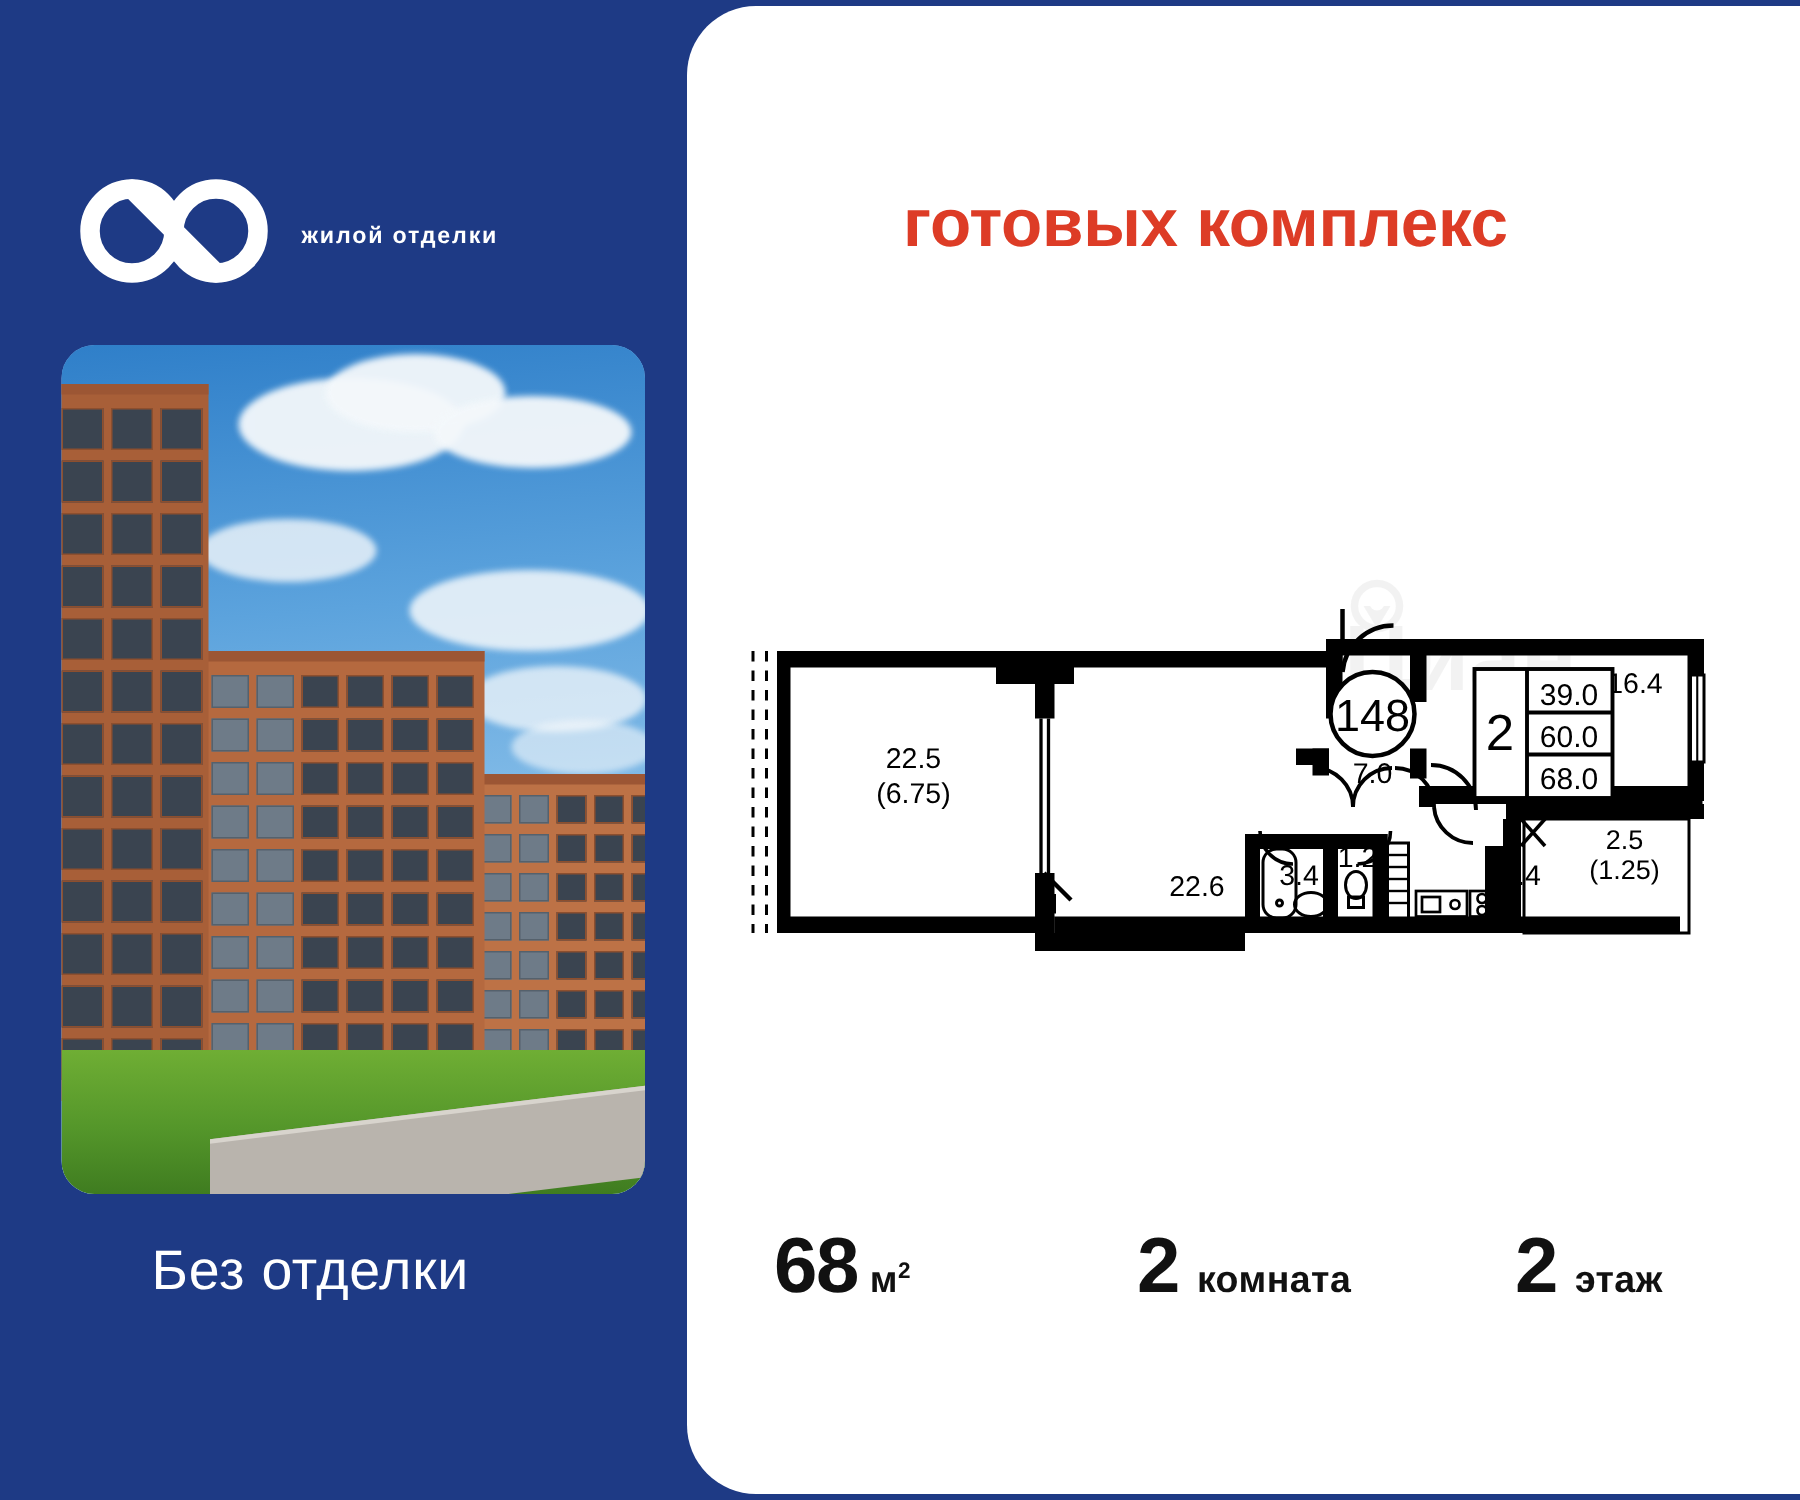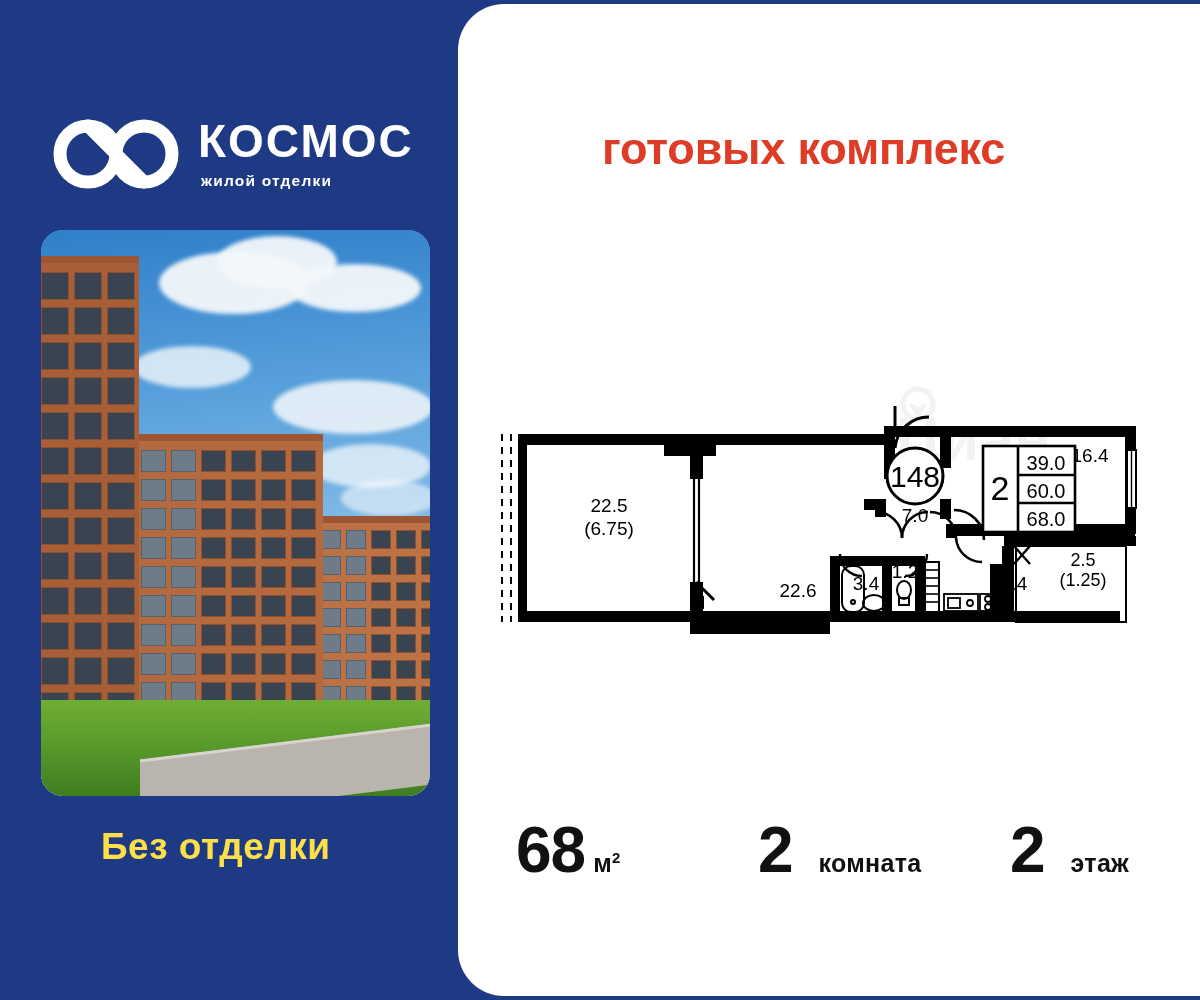--- a/index.html
+++ b/index.html
@@ -109,7 +109,6 @@
       <path d="M18 36 a18 18 0 0 0 0 0" fill="none"></path>
     </svg>
     <div id="logo-text">
-      <div id="logo-word">КОСМОС</div>
       <div id="logo-sub">жилой отделки</div>
     </div>
   </div>

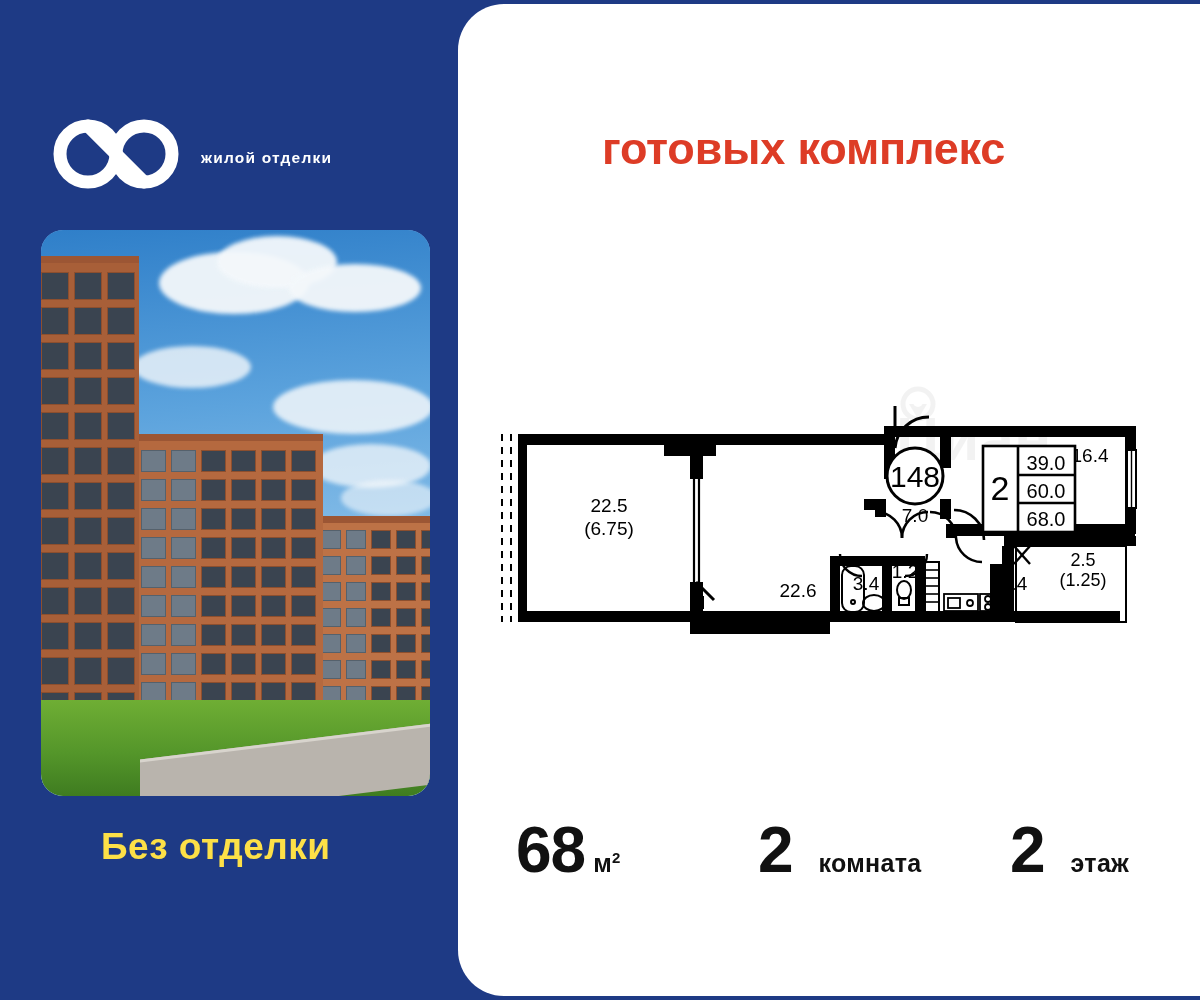--- a/index.html
+++ b/index.html
@@ -54,7 +54,7 @@
   
   #caption{
     position:absolute;left:101px;top:826px;
-    color:#fde047;font-size:37px;font-weight:bold;letter-spacing:.5px;
+    color:#ffffff;font-size:37px;font-weight:normal;letter-spacing:.5px;
   }
 
   

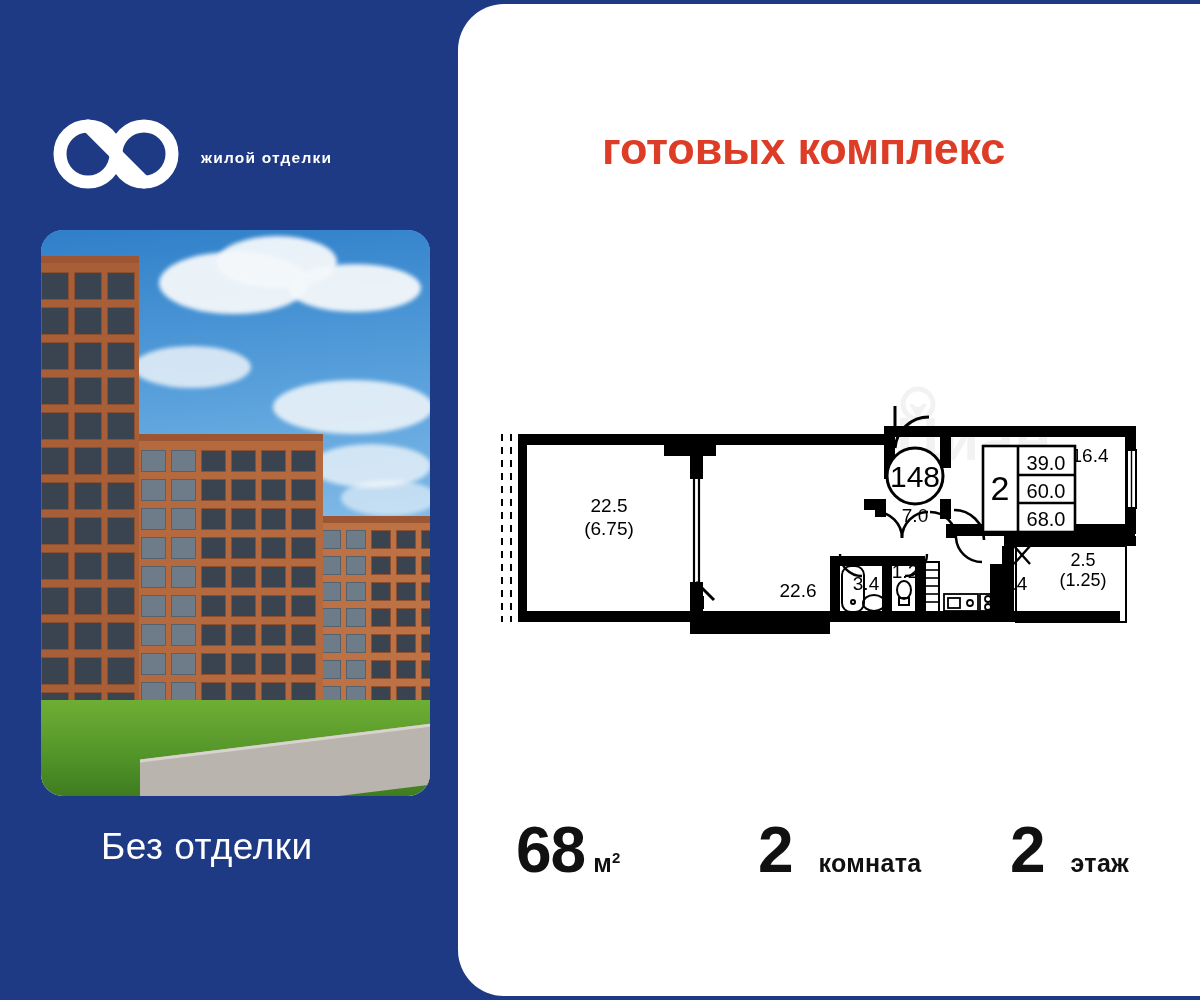--- a/index.html
+++ b/index.html
@@ -87,7 +87,7 @@
     position:absolute;left:0;top:800px;width:742px;height:110px;
   }
   .stat{position:absolute;display:flex;align-items:baseline;color:#111;}
-  .stat .big{font-size:64px;font-weight:bold;line-height:1;letter-spacing:-1px;}
+  .stat .big{font-size:52px;font-weight:bold;line-height:1;letter-spacing:-1px;}
   .stat .unit{font-size:27px;font-weight:bold;margin-left:26px;letter-spacing:.3px;}
   .stat .unit.small{font-size:25px;}
   #stat-area{left:58px;top:14px;}

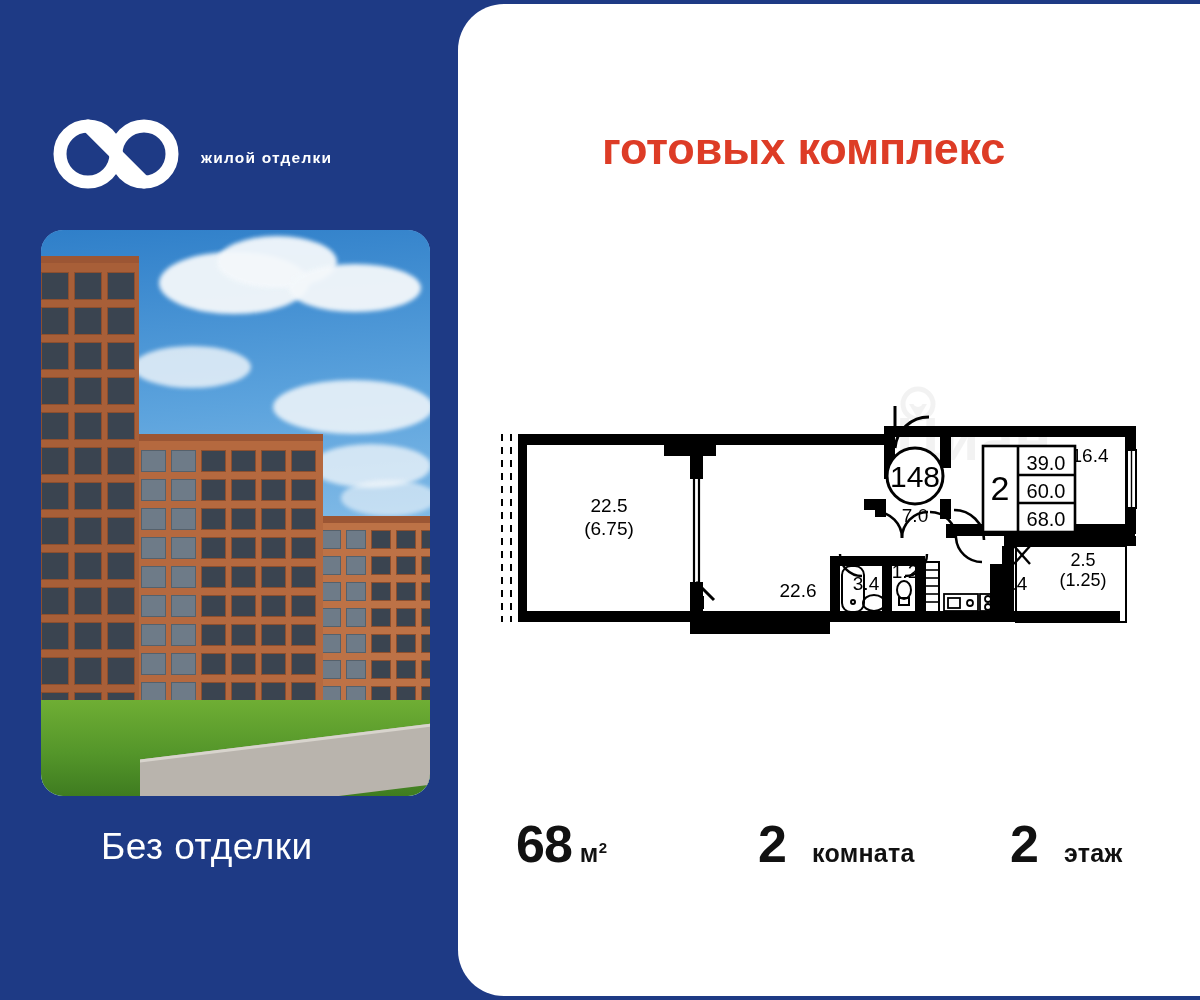--- a/index.html
+++ b/index.html
@@ -88,7 +88,7 @@
   }
   .stat{position:absolute;display:flex;align-items:baseline;color:#111;}
   .stat .big{font-size:52px;font-weight:bold;line-height:1;letter-spacing:-1px;}
-  .stat .unit{font-size:27px;font-weight:bold;margin-left:26px;letter-spacing:.3px;}
+  .stat .unit{font-size:27px;font-weight:bold;margin-left:12px;letter-spacing:.3px;}
   .stat .unit.small{font-size:25px;}
   #stat-area{left:58px;top:14px;}
   #stat-area .unit{font-size:25px;margin-left:8px;}

